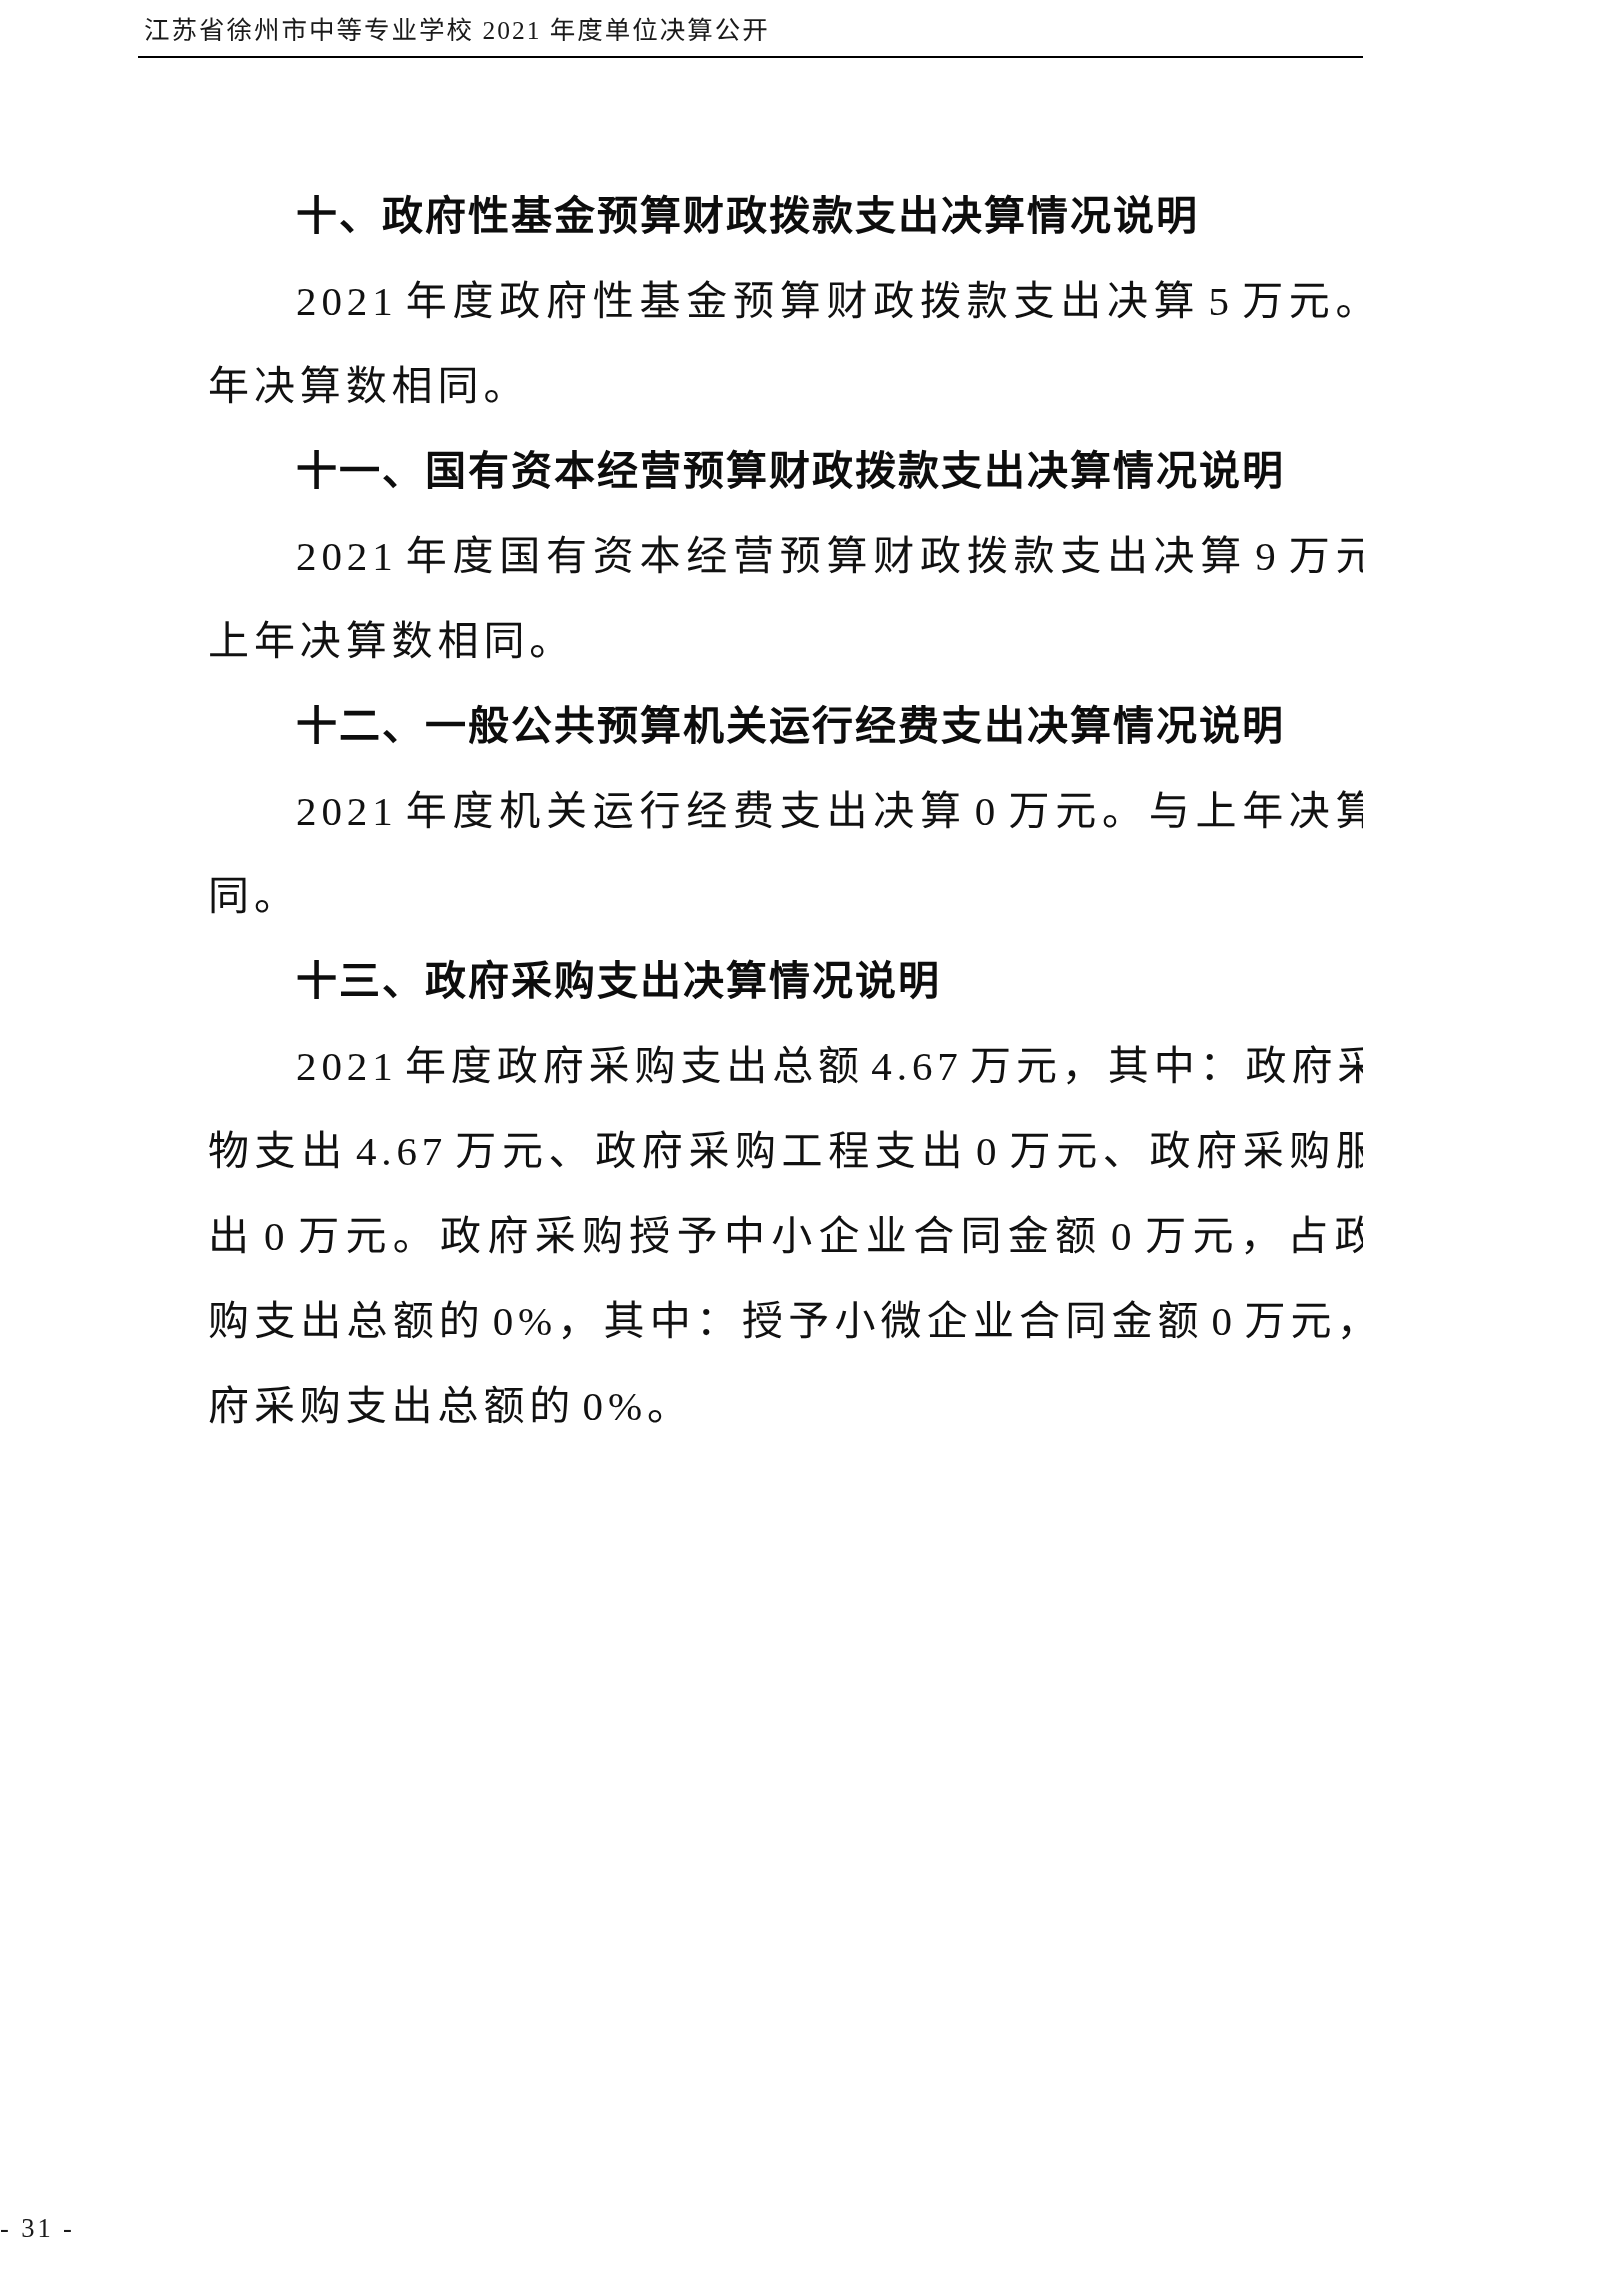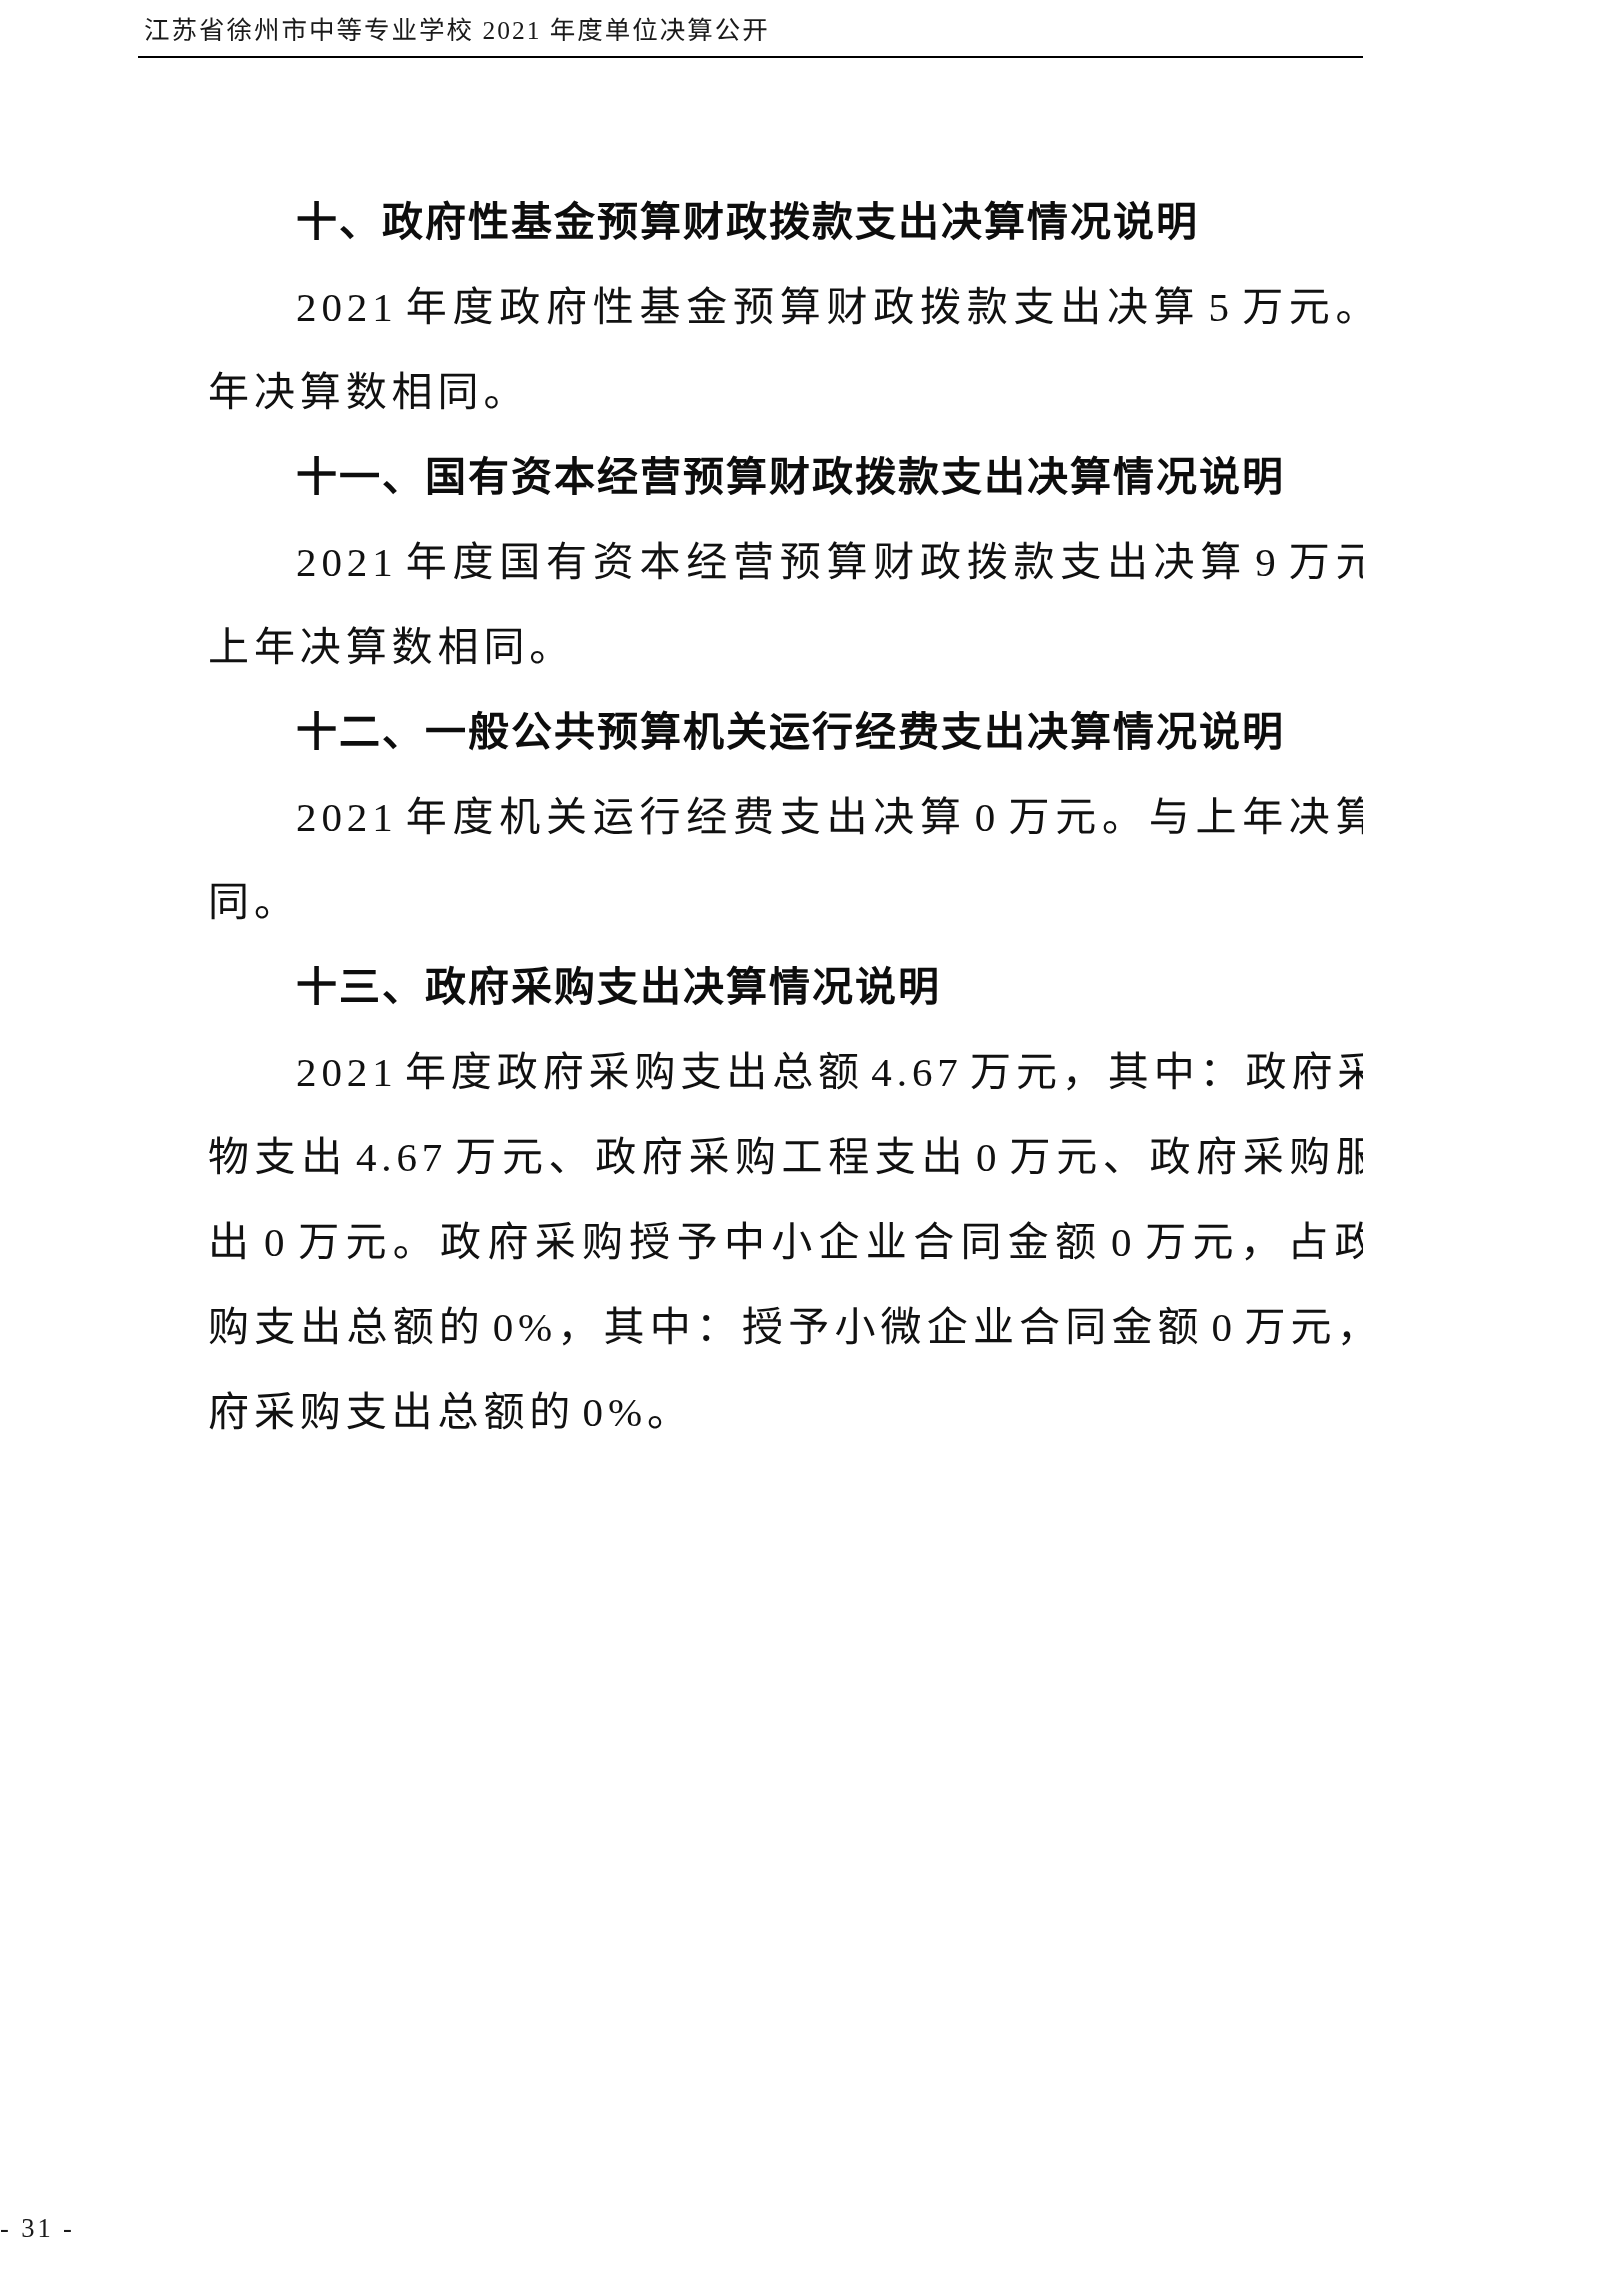--- a/index.html
+++ b/index.html
@@ -39,7 +39,7 @@
   .doc-body {
     position: absolute;
     left: 208px;
-    top: 180px;
+    top: 174px;
     width: 1267px;
     font-size: 41px;
     line-height: 85px;

